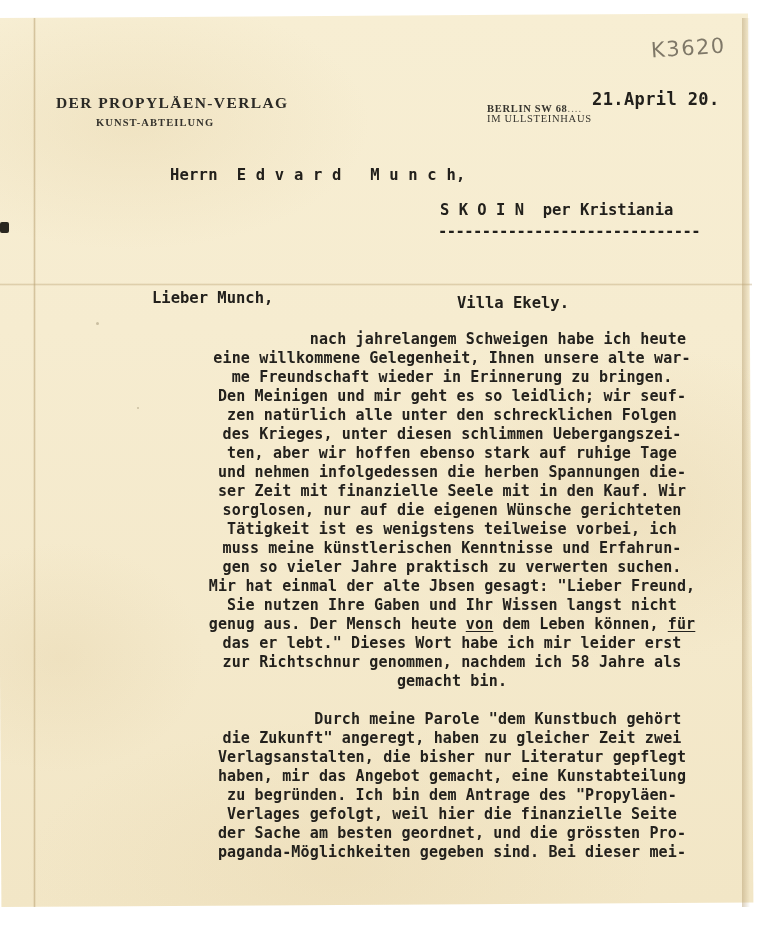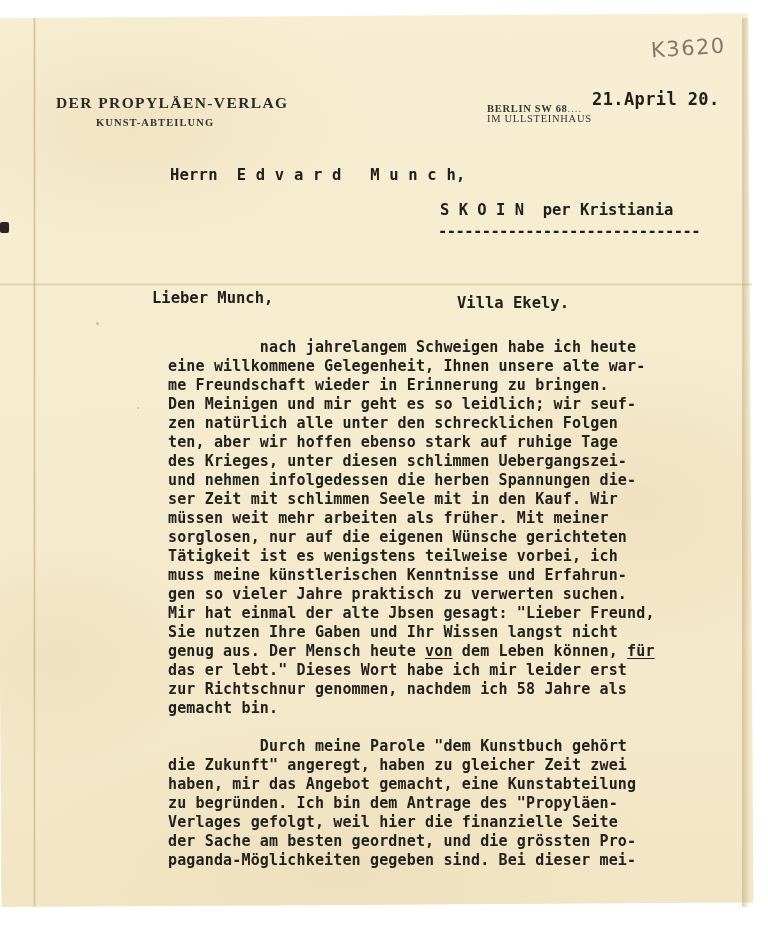--- a/index.html
+++ b/index.html
@@ -66,7 +66,7 @@
   #salutation{position:absolute;left:152px;top:289px;font-size:15.5px;}
 
   #body{position:absolute;left:152px;top:322px;width:600px;}
-  .para{margin:16px;}
+  .para{margin:8px;text-align:center;}
   .para + .para{margin-top:19px;}
   .ln{font-family:"DejaVu Sans Mono",monospace;font-weight:700;font-size:15px;
       line-height:19px;color:#23211d;white-space:pre;letter-spacing:.15px;}

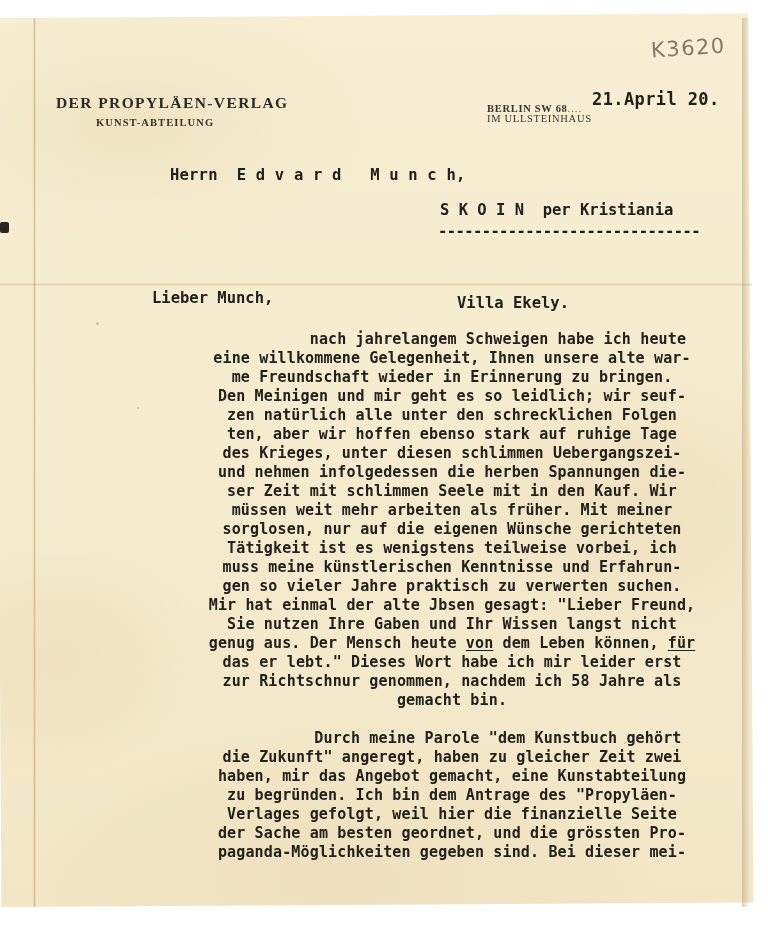--- a/index.html
+++ b/index.html
@@ -130,8 +130,8 @@
           <div class="ln">me Freundschaft wieder in Erinnerung zu bringen.</div>
           <div class="ln">Den Meinigen und mir geht es so leidlich; wir seuf-</div>
           <div class="ln">zen natürlich alle unter den schrecklichen Folgen</div>
+          <div class="ln">des Krieges, unter diesen schlimmen Uebergangszei-</div>
           <div class="ln">ten, aber wir hoffen ebenso stark auf ruhige Tage</div>
-          <div class="ln">des Krieges, unter diesen schlimmen Uebergangszei-</div>
           <div class="ln">und nehmen infolgedessen die herben Spannungen die-</div>
           <div class="ln">ser Zeit mit schlimmen Seele mit in den Kauf. Wir</div>
           <div class="ln">müssen weit mehr arbeiten als früher. Mit meiner</div>

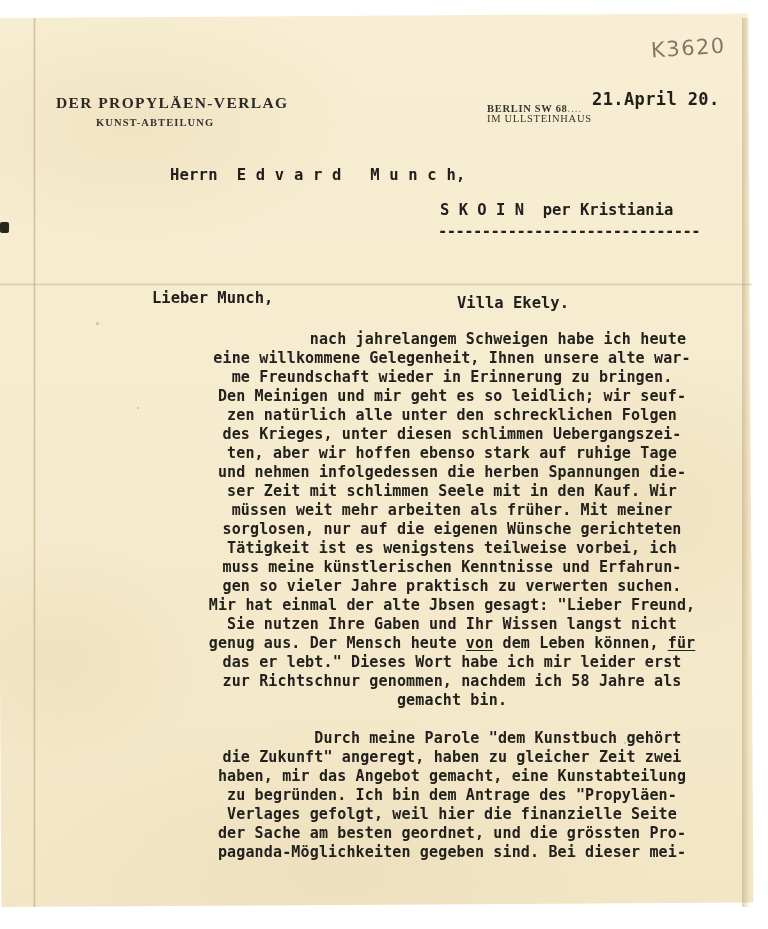--- a/index.html
+++ b/index.html
@@ -133,7 +133,7 @@
           <div class="ln">des Krieges, unter diesen schlimmen Uebergangszei-</div>
           <div class="ln">ten, aber wir hoffen ebenso stark auf ruhige Tage</div>
           <div class="ln">und nehmen infolgedessen die herben Spannungen die-</div>
-          <div class="ln">ser Zeit mit schlimmen Seele mit in den Kauf. Wir</div>
+          <div class="ln">ser Zeit mit finanzielle Seele mit in den Kauf. Wir</div>
           <div class="ln">müssen weit mehr arbeiten als früher. Mit meiner</div>
           <div class="ln">sorglosen, nur auf die eigenen Wünsche gerichteten</div>
           <div class="ln">Tätigkeit ist es wenigstens teilweise vorbei, ich</div>

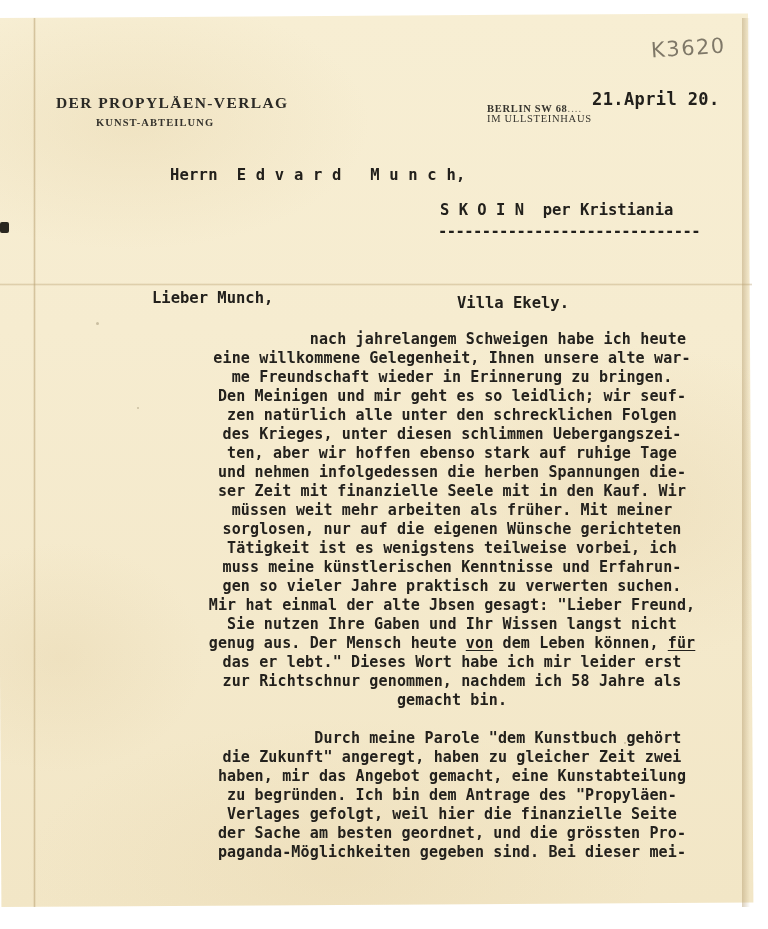--- a/index.html
+++ b/index.html
@@ -134,7 +134,6 @@
           <div class="ln">ten, aber wir hoffen ebenso stark auf ruhige Tage</div>
           <div class="ln">und nehmen infolgedessen die herben Spannungen die-</div>
           <div class="ln">ser Zeit mit finanzielle Seele mit in den Kauf. Wir</div>
-          <div class="ln">müssen weit mehr arbeiten als früher. Mit meiner</div>
           <div class="ln">sorglosen, nur auf die eigenen Wünsche gerichteten</div>
           <div class="ln">Tätigkeit ist es wenigstens teilweise vorbei, ich</div>
           <div class="ln">muss meine künstlerischen Kenntnisse und Erfahrun-</div>

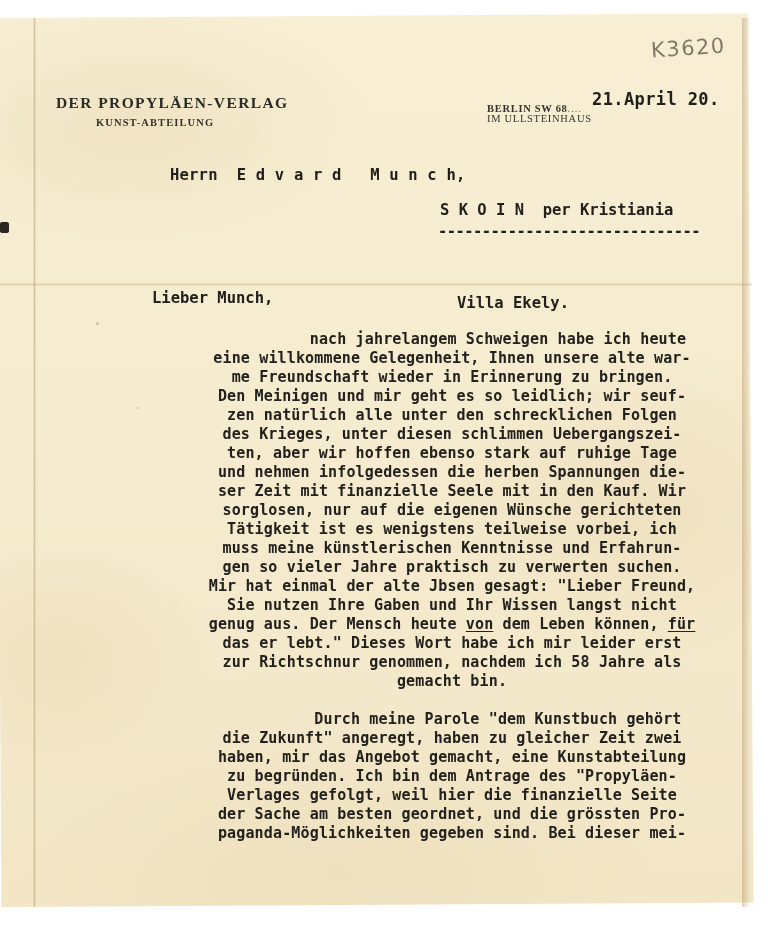--- a/index.html
+++ b/index.html
@@ -148,6 +148,7 @@
       <div class="para" id="para2">
           <div class="ln">          Durch meine Parole "dem Kunstbuch gehört</div>
           <div class="ln">die Zukunft" angeregt, haben zu gleicher Zeit zwei</div>
+          <div class="ln">Verlagsanstalten, die bisher nur Literatur gepflegt</div>
           <div class="ln">haben, mir das Angebot gemacht, eine Kunstabteilung</div>
           <div class="ln">zu begründen. Ich bin dem Antrage des "Propyläen-</div>
           <div class="ln">Verlages gefolgt, weil hier die finanzielle Seite</div>

